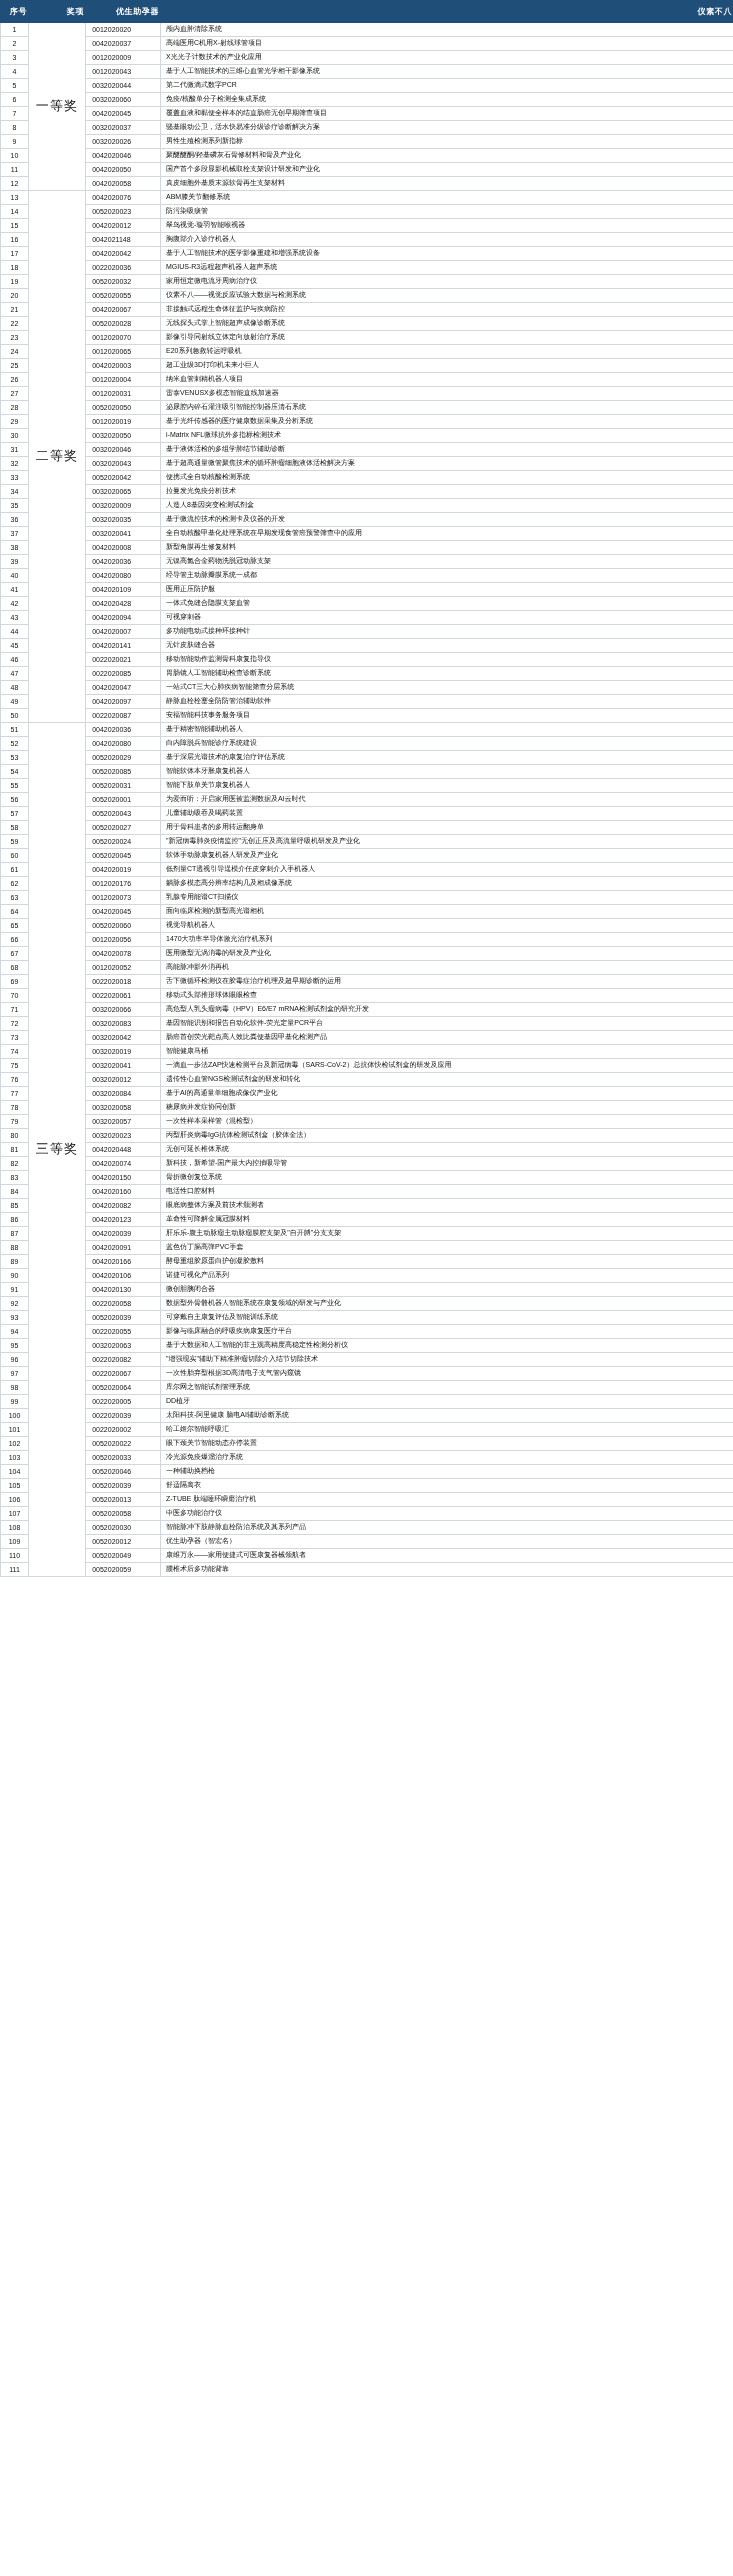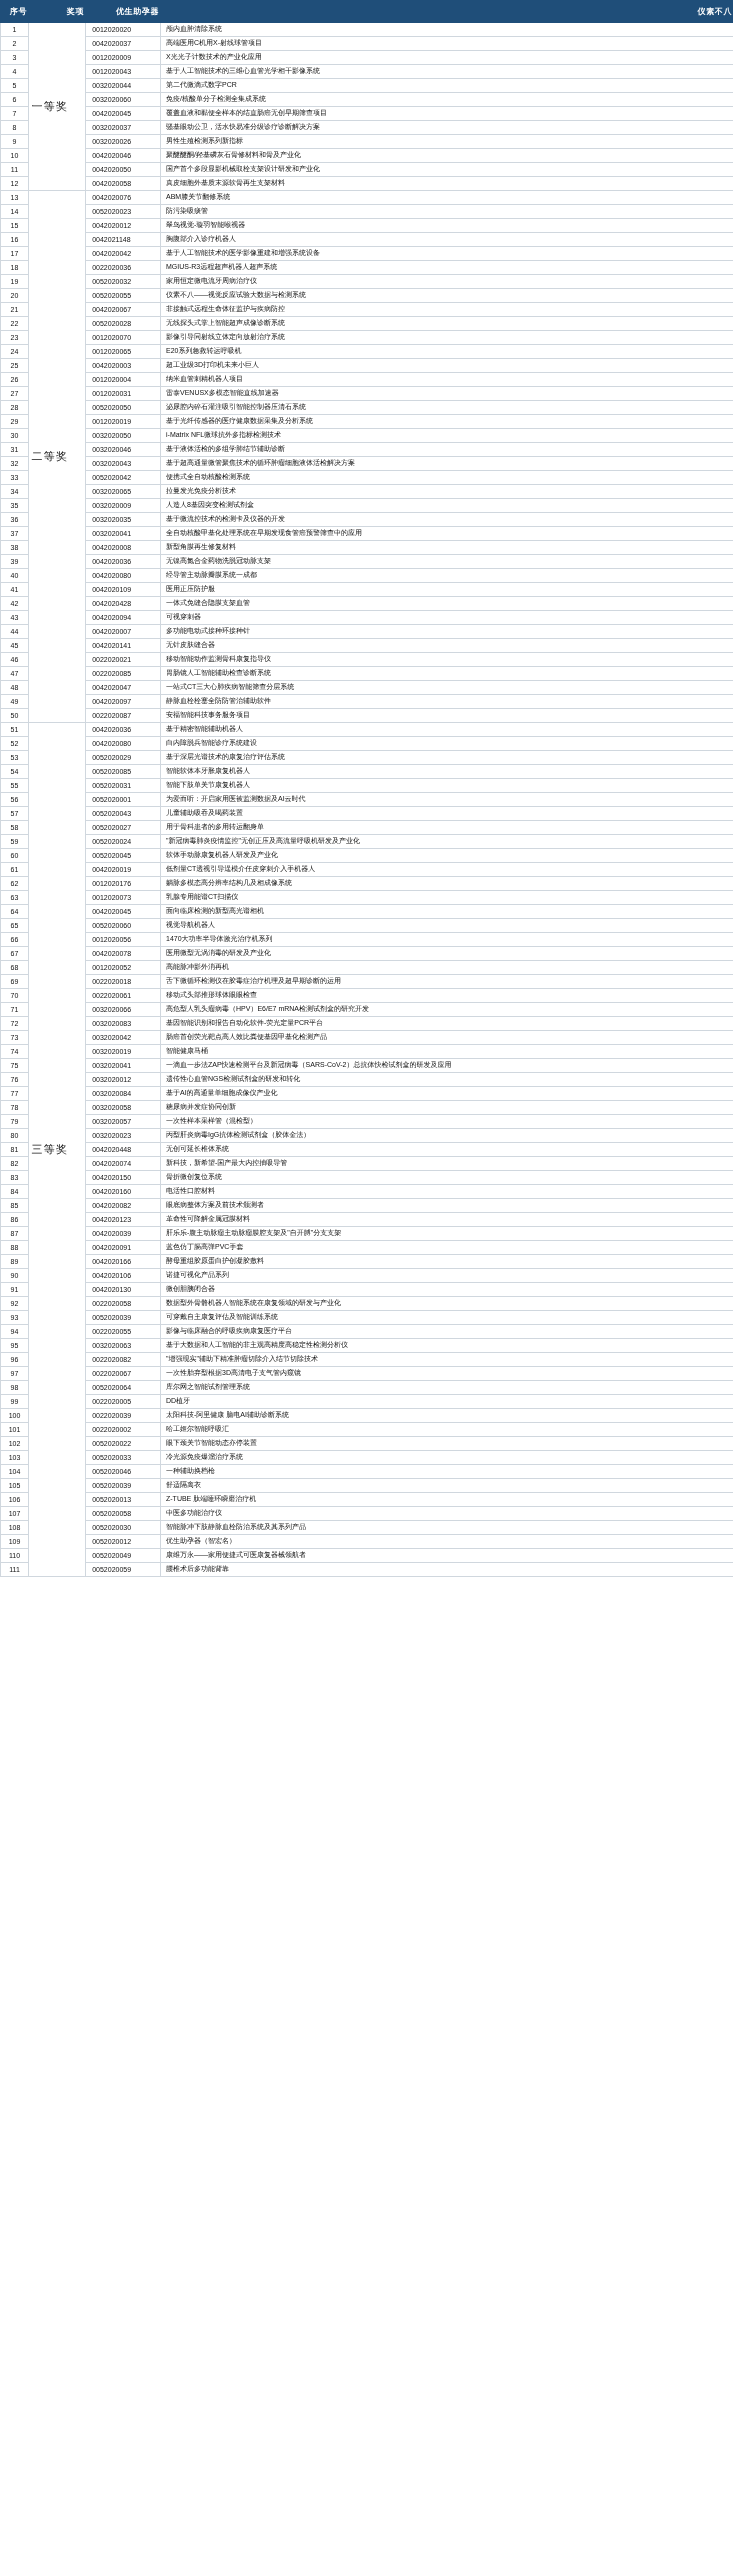--- a/index.html
+++ b/index.html
@@ -18,7 +18,7 @@
     white-space:nowrap;overflow:hidden;text-overflow:clip;
   }
   td.c-no{width:28px;text-align:center;}
-  td.c-award{width:57px;text-align:left;font-size:11px;letter-spacing:1.2px;}
+  td.c-award{width:57px;text-align:center;font-size:13px;letter-spacing:1.2px;}
   td.c-code{width:75px;text-align:left;padding-left:6.2px;}
   td.c-name{text-align:left;padding-left:5px;}
   tbody tr:nth-child(odd) td{background:#ffffff;}

